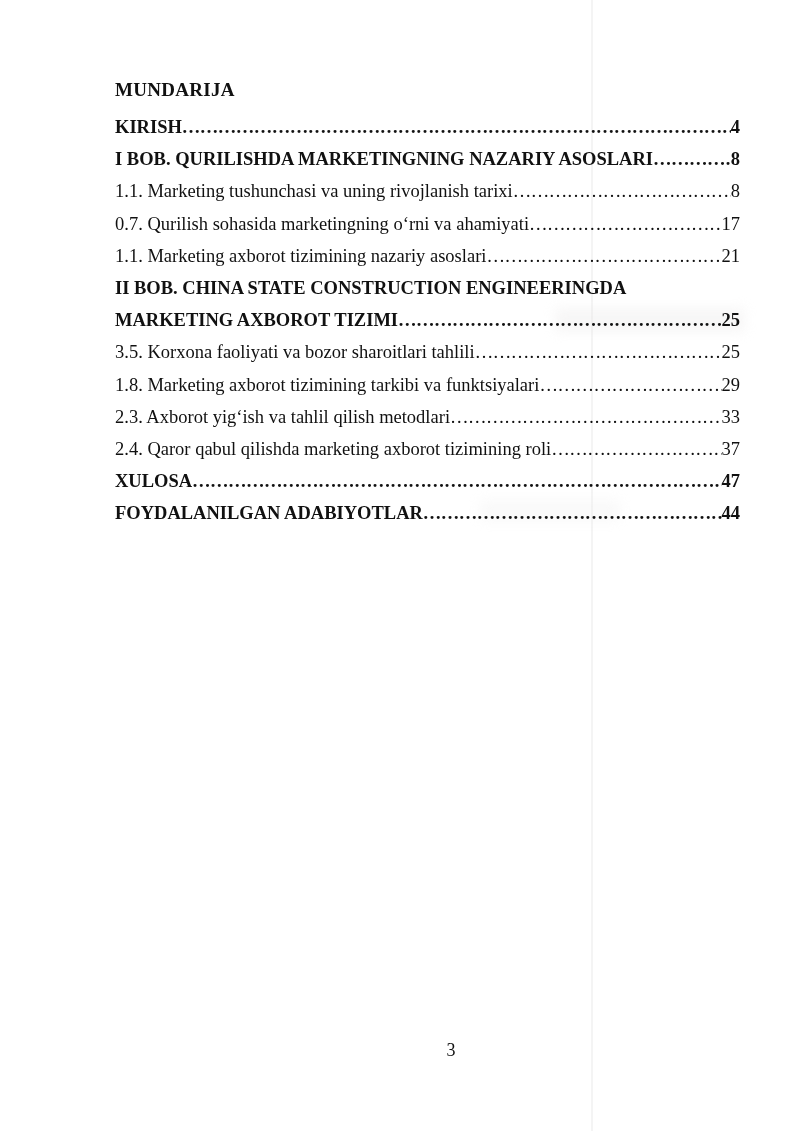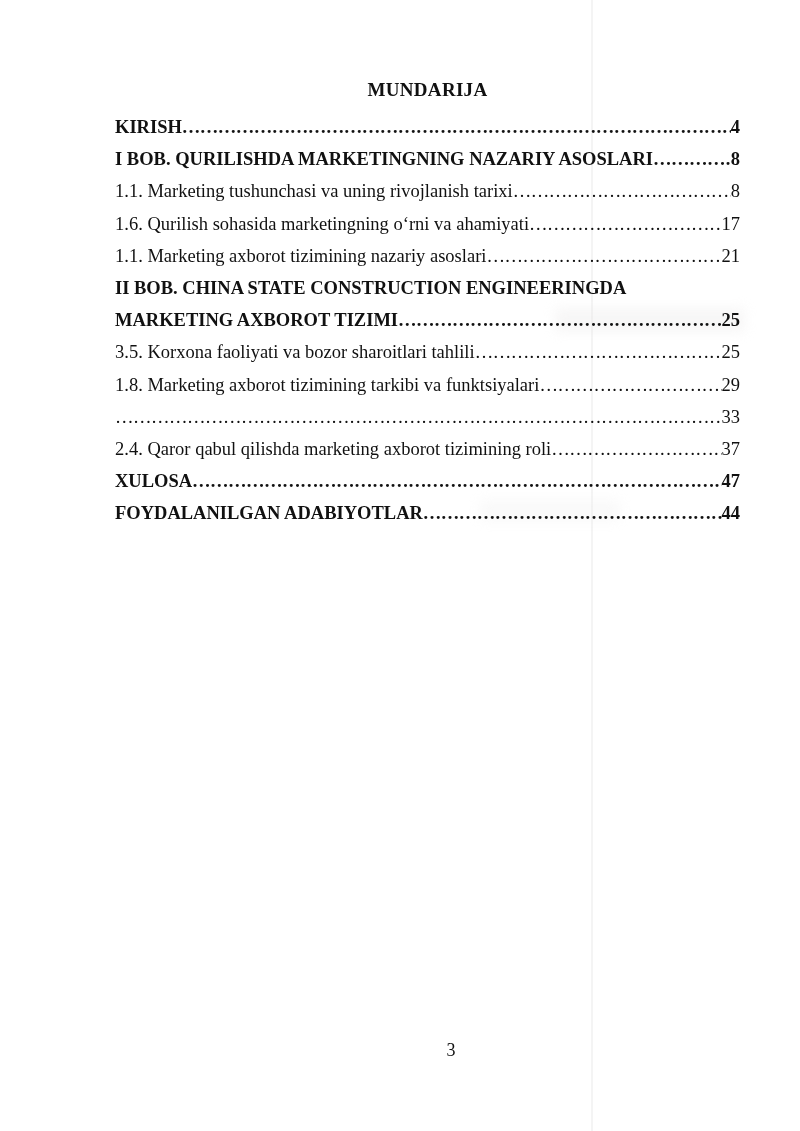--- a/index.html
+++ b/index.html
@@ -38,7 +38,6 @@
     width: 625px;
   }
   .doc-title {
-    text-align: center;
     font-weight: bold;
     font-size: 19px;
     line-height: 32px;

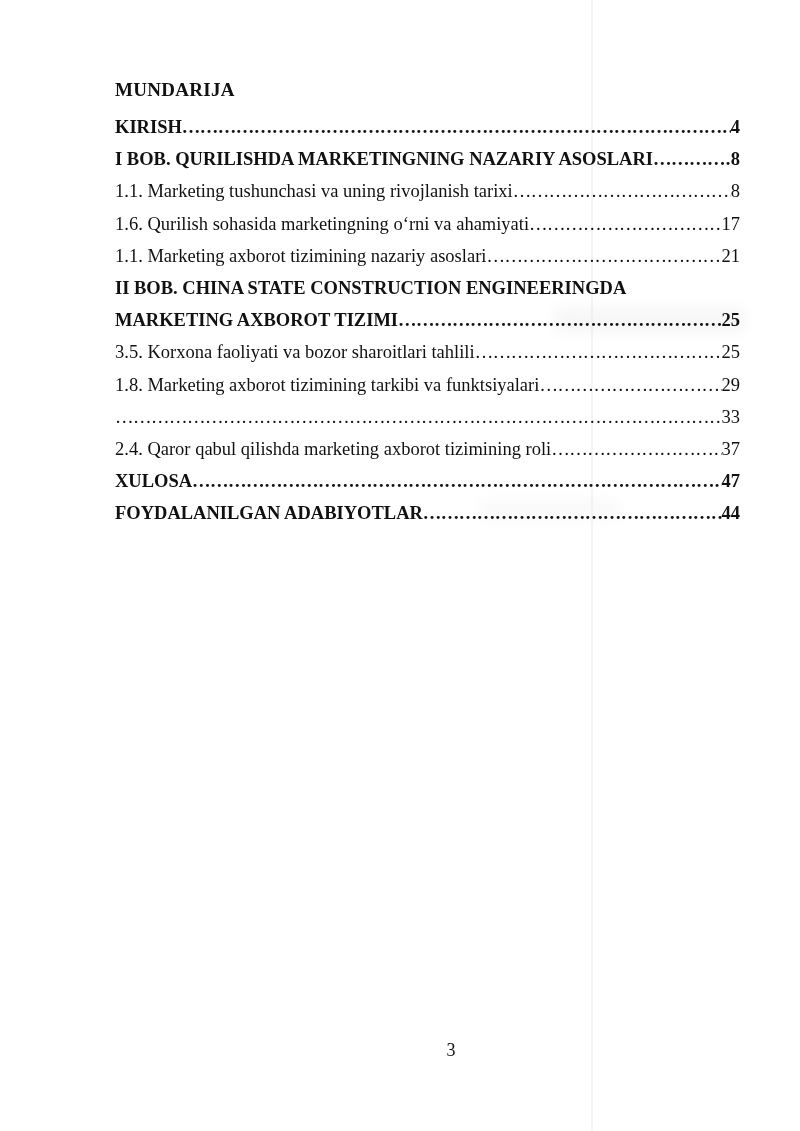--- a/index.html
+++ b/index.html
@@ -107,7 +107,7 @@
         <span class="toc-page">8</span>
       </div>
       <div class="toc-row">
-        <span class="toc-label">1.6. Qurilish sohasida marketingning o‘rni va ahamiyati</span>
+        <span class="toc-label">0.7. Qurilish sohasida marketingning o‘rni va ahamiyati</span>
         <span class="leader">……………………………………………………………………………………………………………………………………………………………………………………………………………………</span>
         <span class="toc-page">17</span>
       </div>

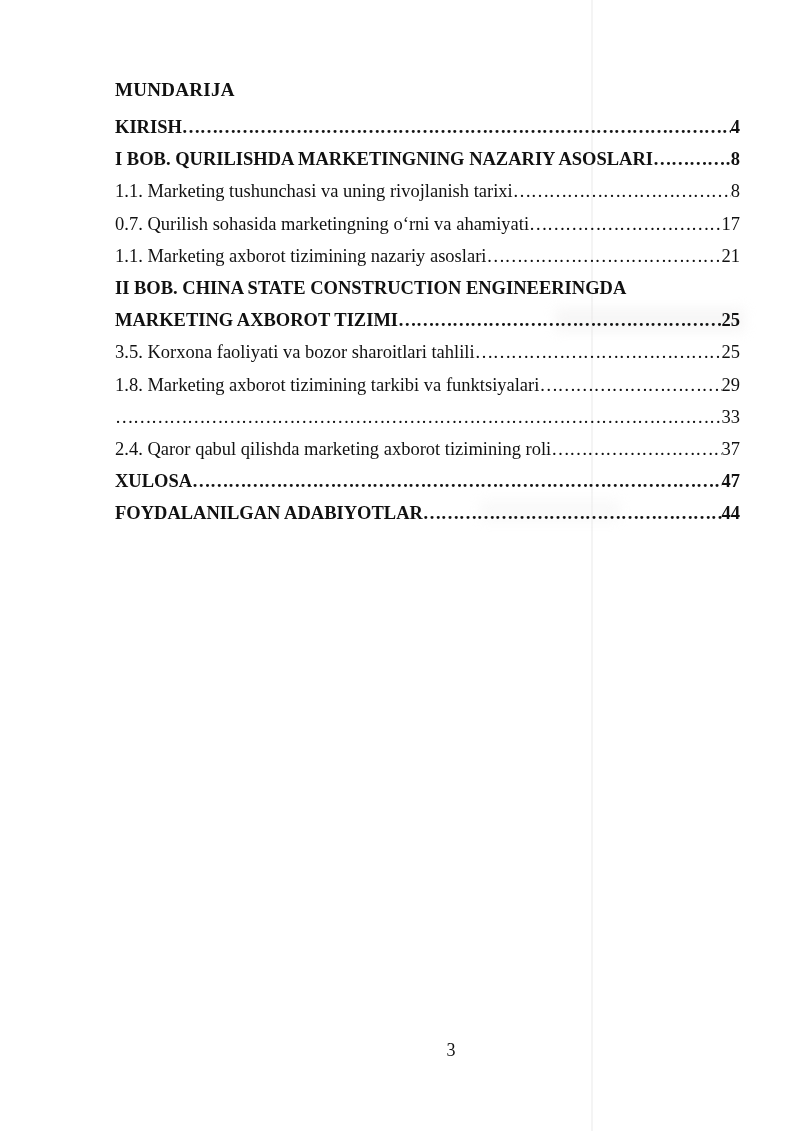--- a/index.html
+++ b/index.html
@@ -135,6 +135,7 @@
         <span class="toc-page">29</span>
       </div>
       <div class="toc-row">
+        <span class="toc-label">2.3. Axborot yig‘ish va tahlil qilish metodlari</span>
         <span class="leader">……………………………………………………………………………………………………………………………………………………………………………………………………………………</span>
         <span class="toc-page">33</span>
       </div>

